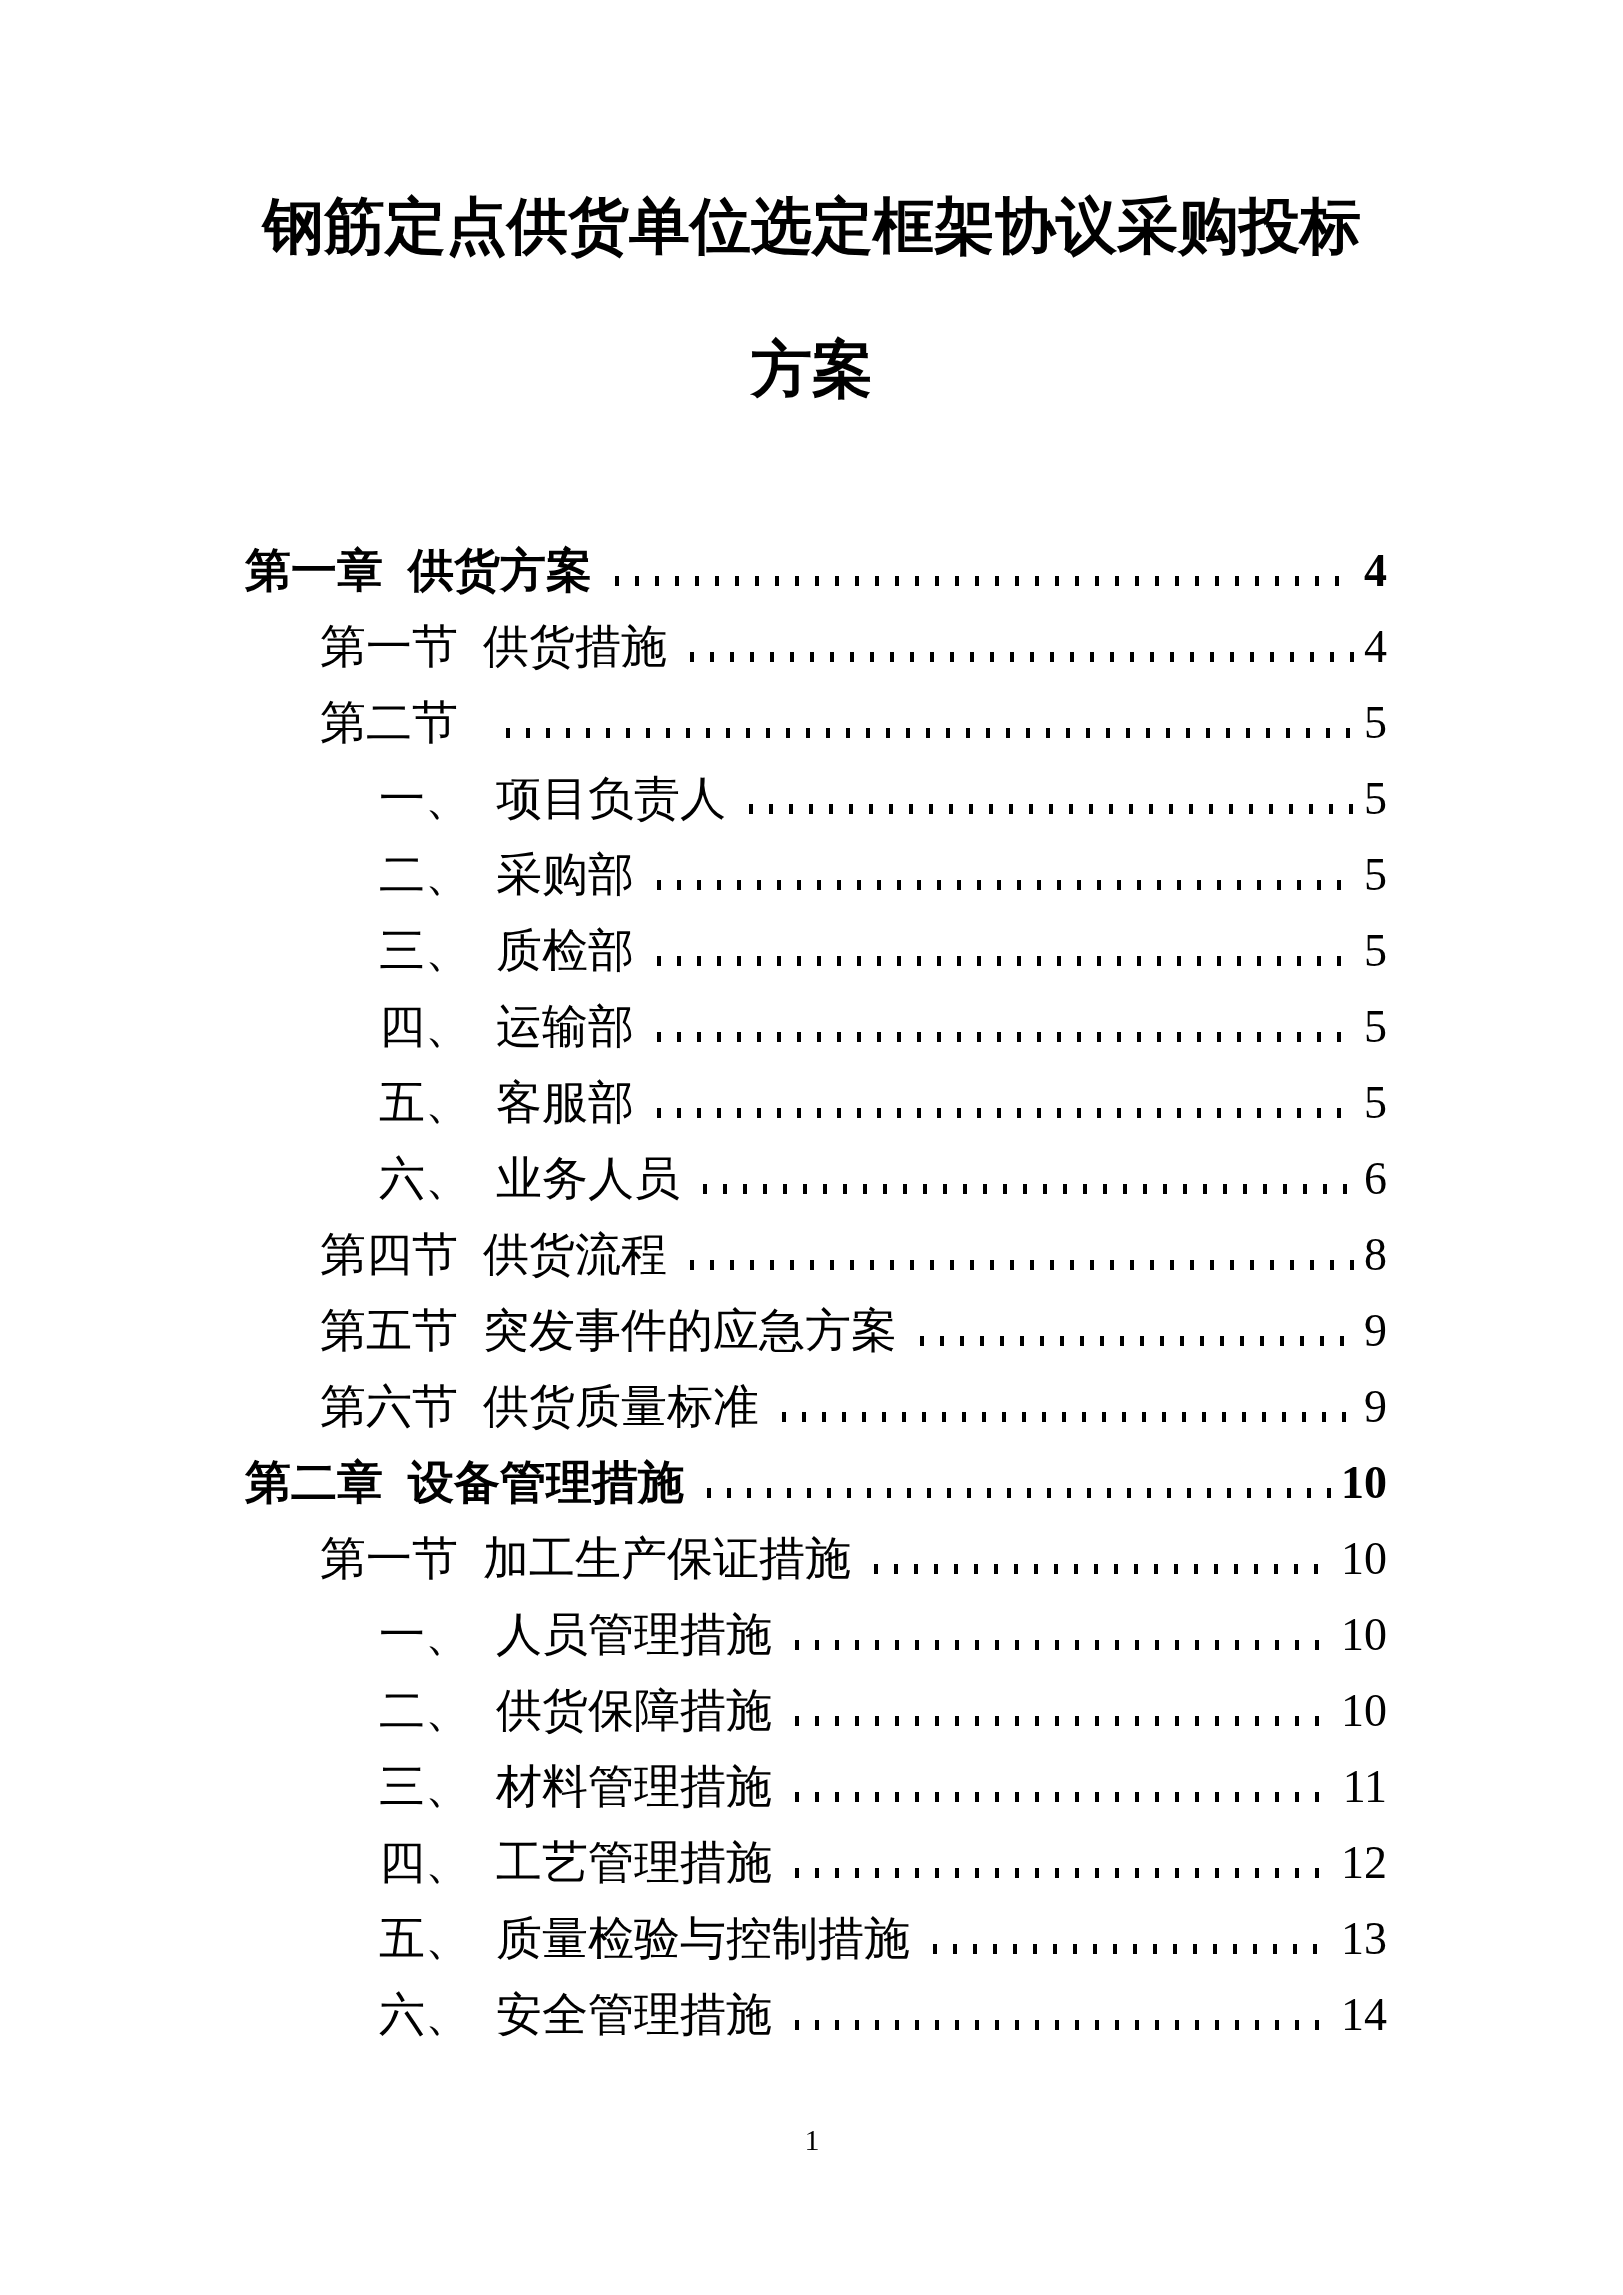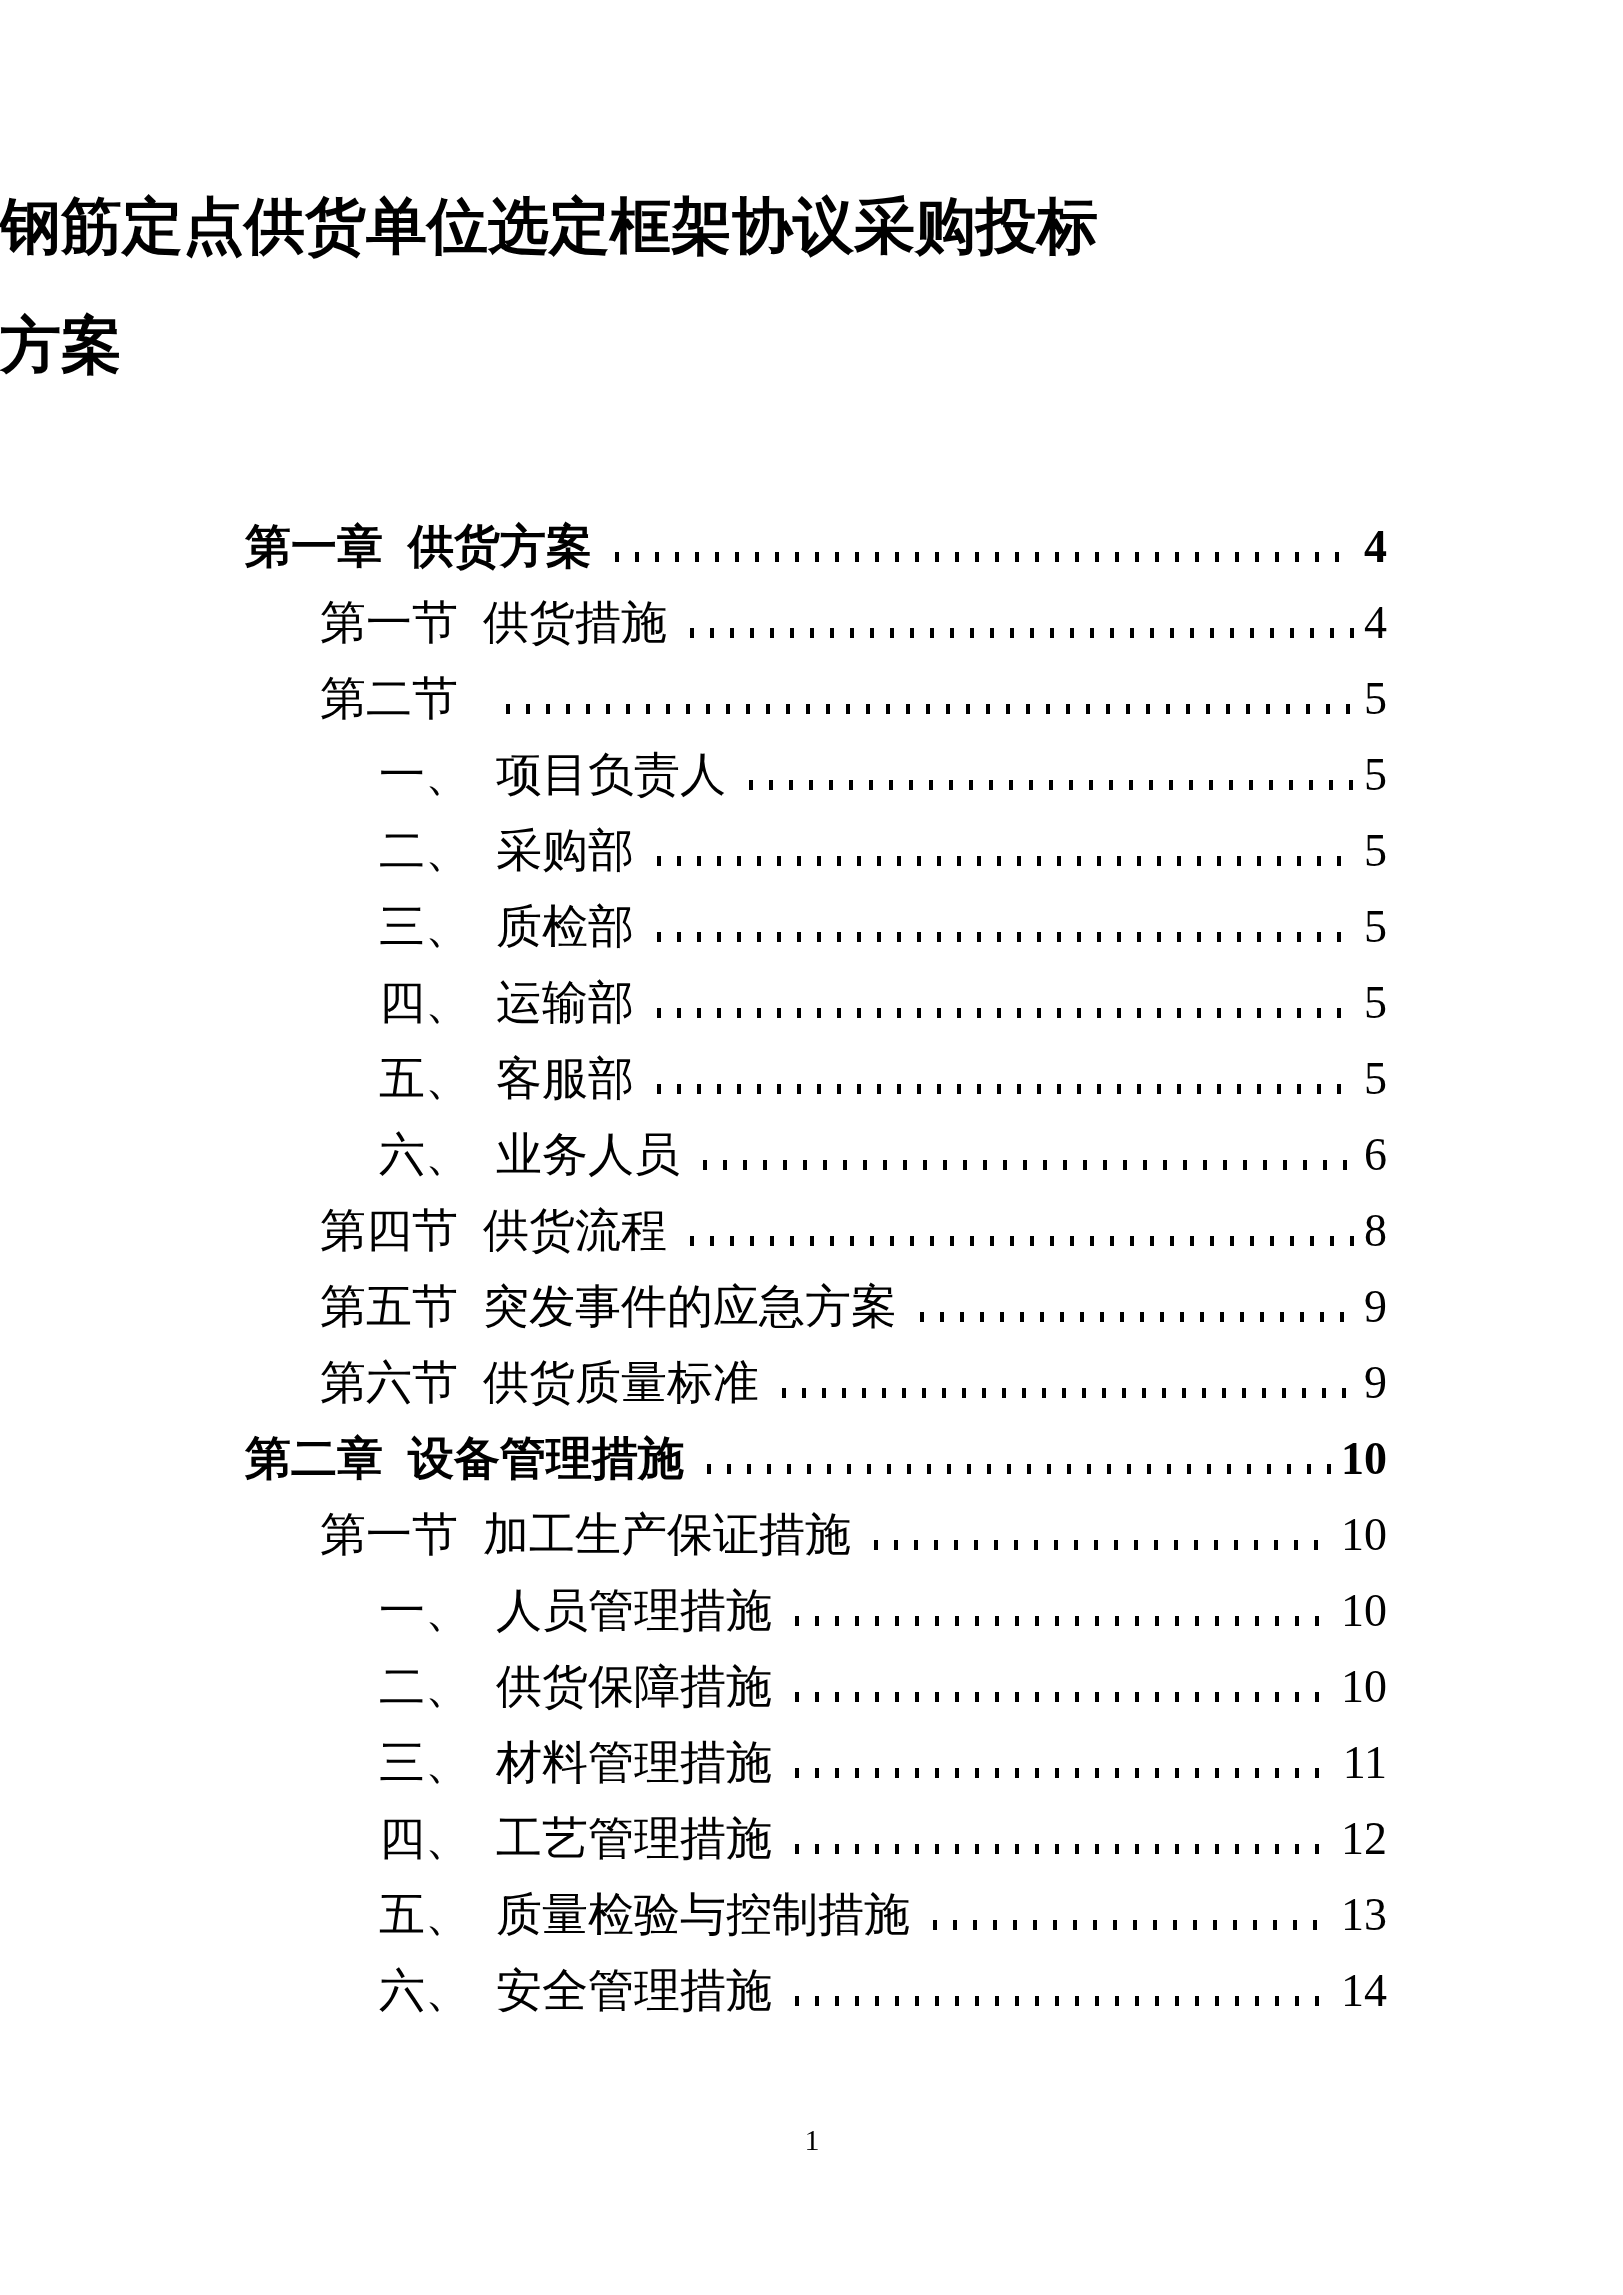--- a/index.html
+++ b/index.html
@@ -15,7 +15,7 @@
     overflow: hidden;
   }
   .doc-title {
-    text-align: left;
+    text-align: center;
     font-size: 61px;
     line-height: 1;
     font-weight: 900;

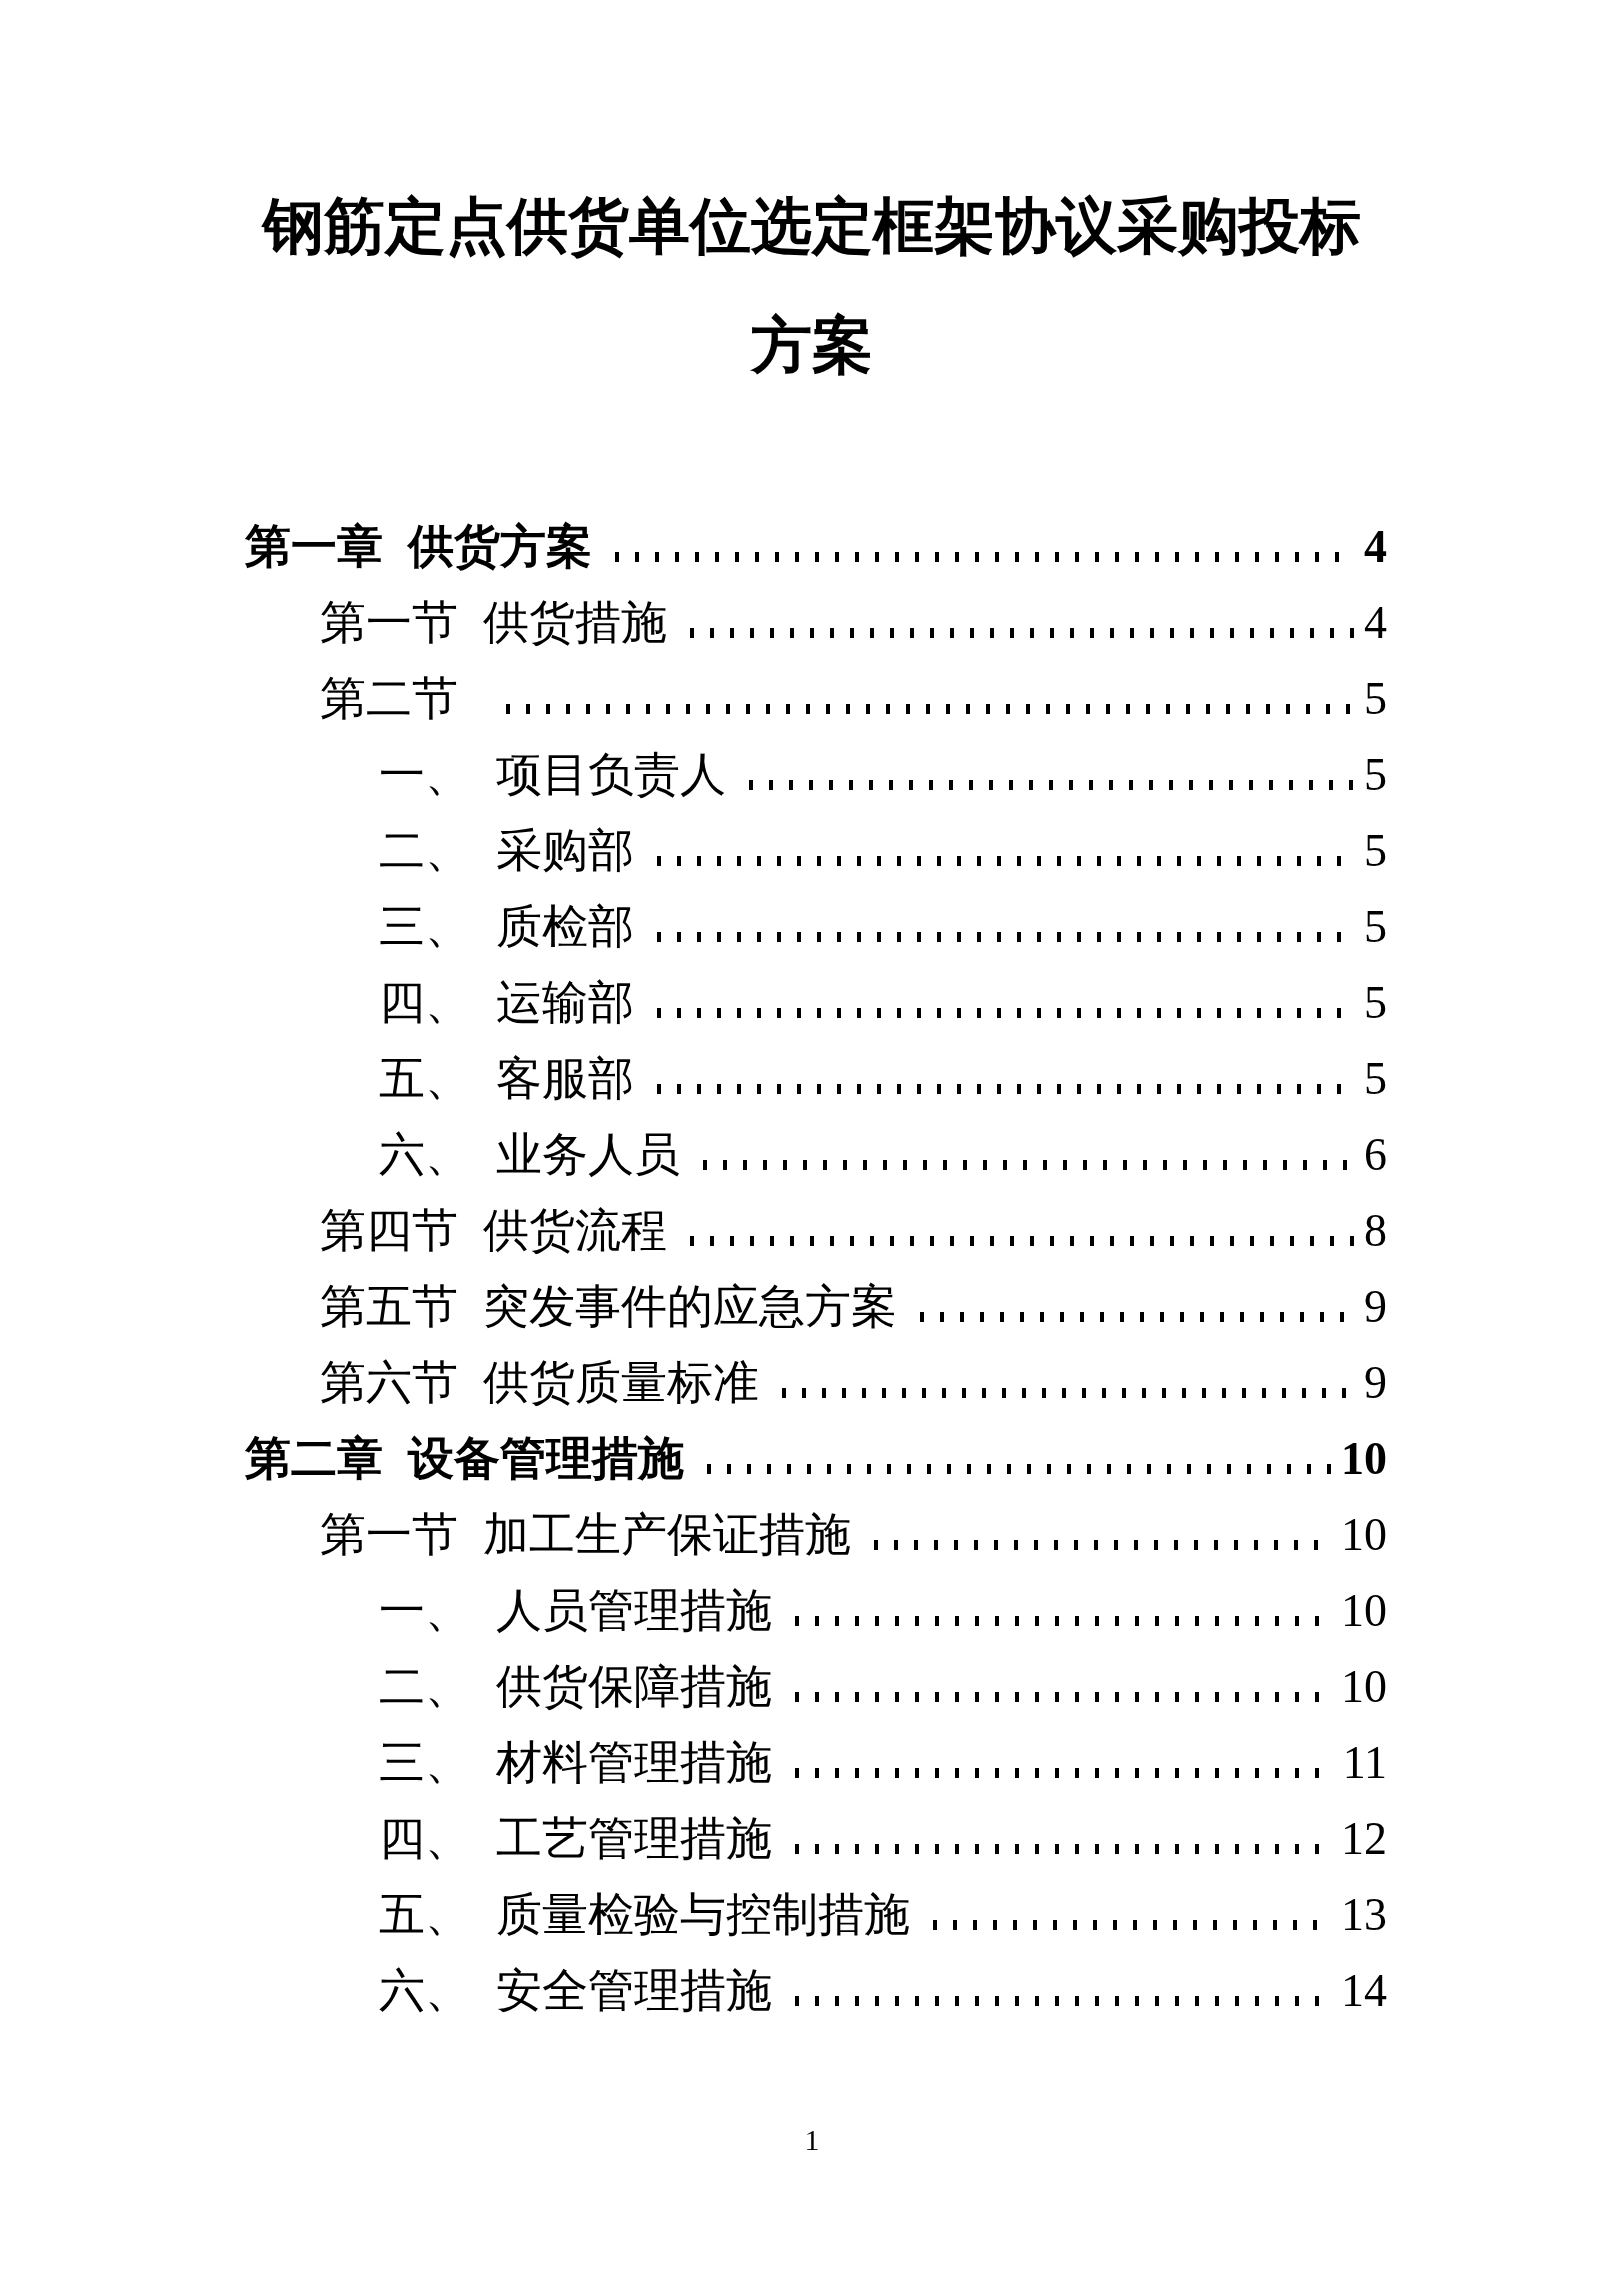--- a/index.html
+++ b/index.html
@@ -22,7 +22,7 @@
     letter-spacing: 0;
   }
   .doc-title.line1 { margin-top: 196px; }
-  .doc-title.line2 { margin-top: 58px; }
+  .doc-title.line2 { margin-top: 82px; }
   .toc-heading {
     text-align: center;
     font-size: 38px;

